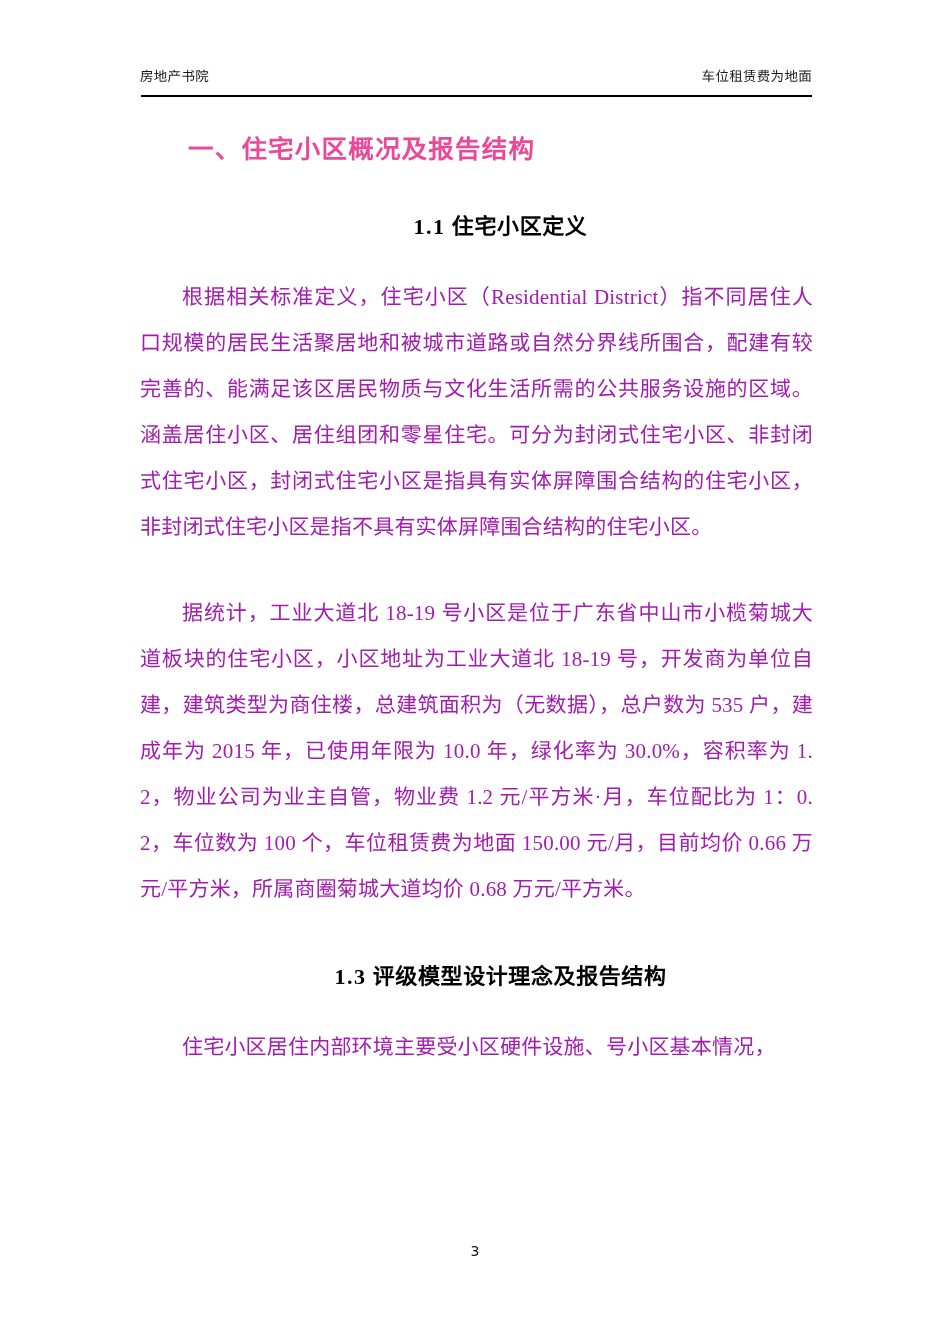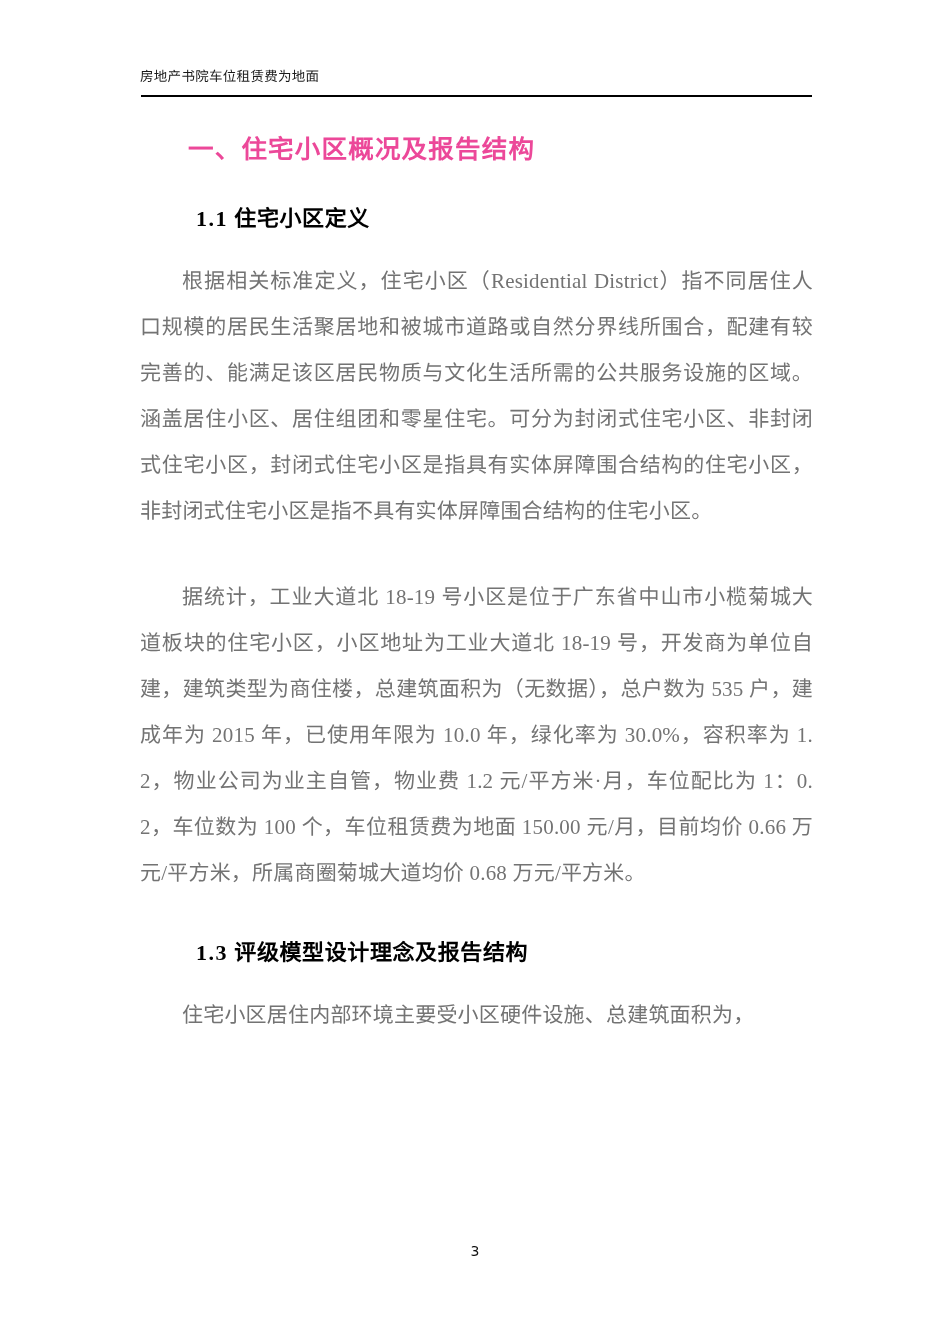--- a/index.html
+++ b/index.html
@@ -29,6 +29,7 @@
     top: 68px;
     width: 672px;
     display: flex;
+    justify-content: space-between;
     align-items: flex-end;
     font-family: "DejaVu Sans", "Liberation Sans", sans-serif;
     font-size: 13.5px;

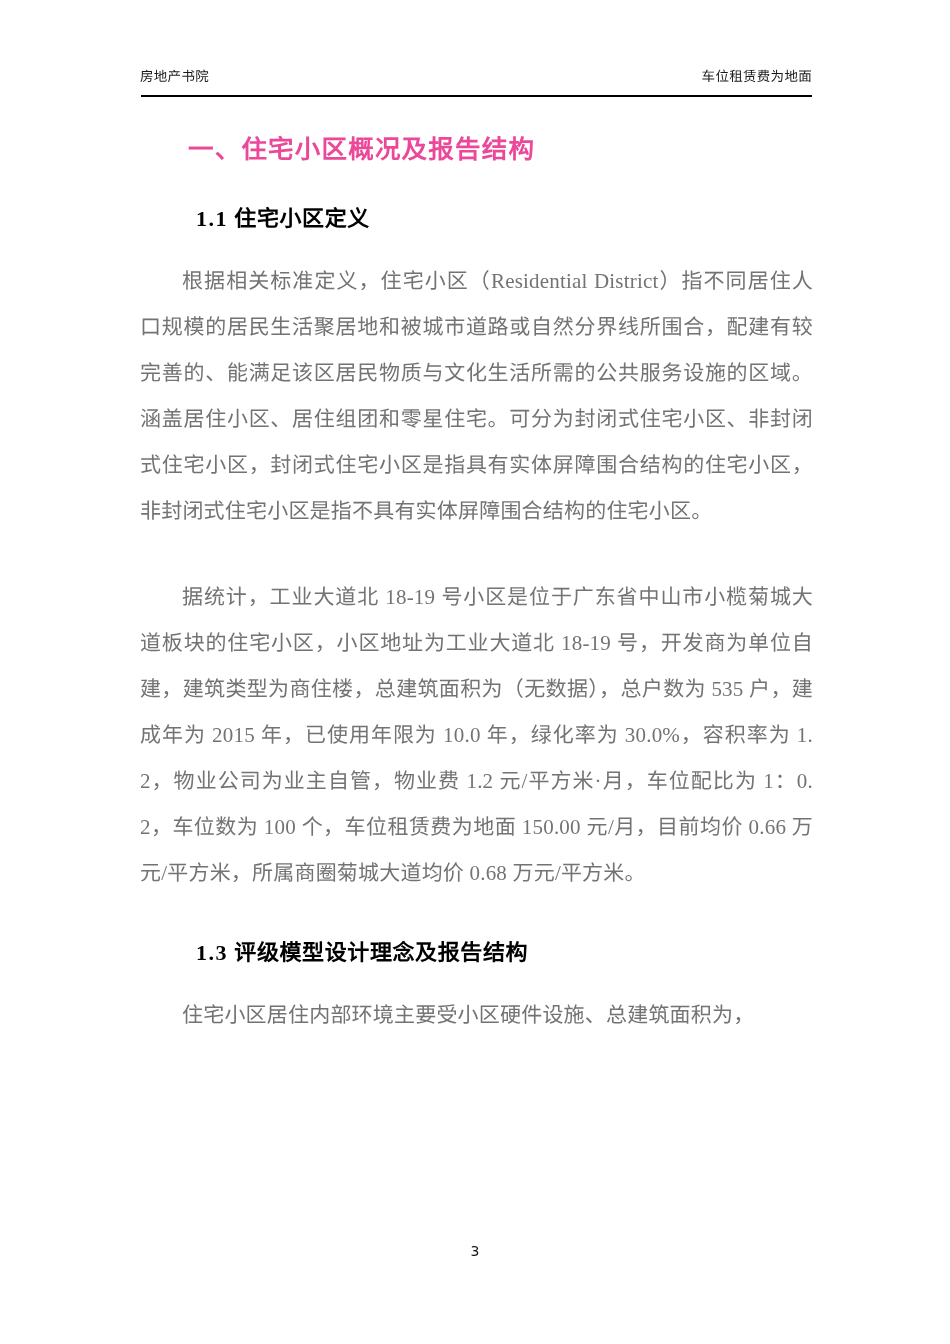--- a/index.html
+++ b/index.html
@@ -67,13 +67,14 @@
     color: #ec4899;
   }
   h2.section-title {
-    margin: 8px;
+    margin: 16px;
     padding: 0 0 0 48px;
     font-weight: bold;
     font-size: 22px;
     line-height: 42px;
     letter-spacing: 0.8px;
     color: #000;
+    text-align: center;
   }
   h2.section-title .num {
     font-family: "Liberation Serif", "DejaVu Serif", serif;

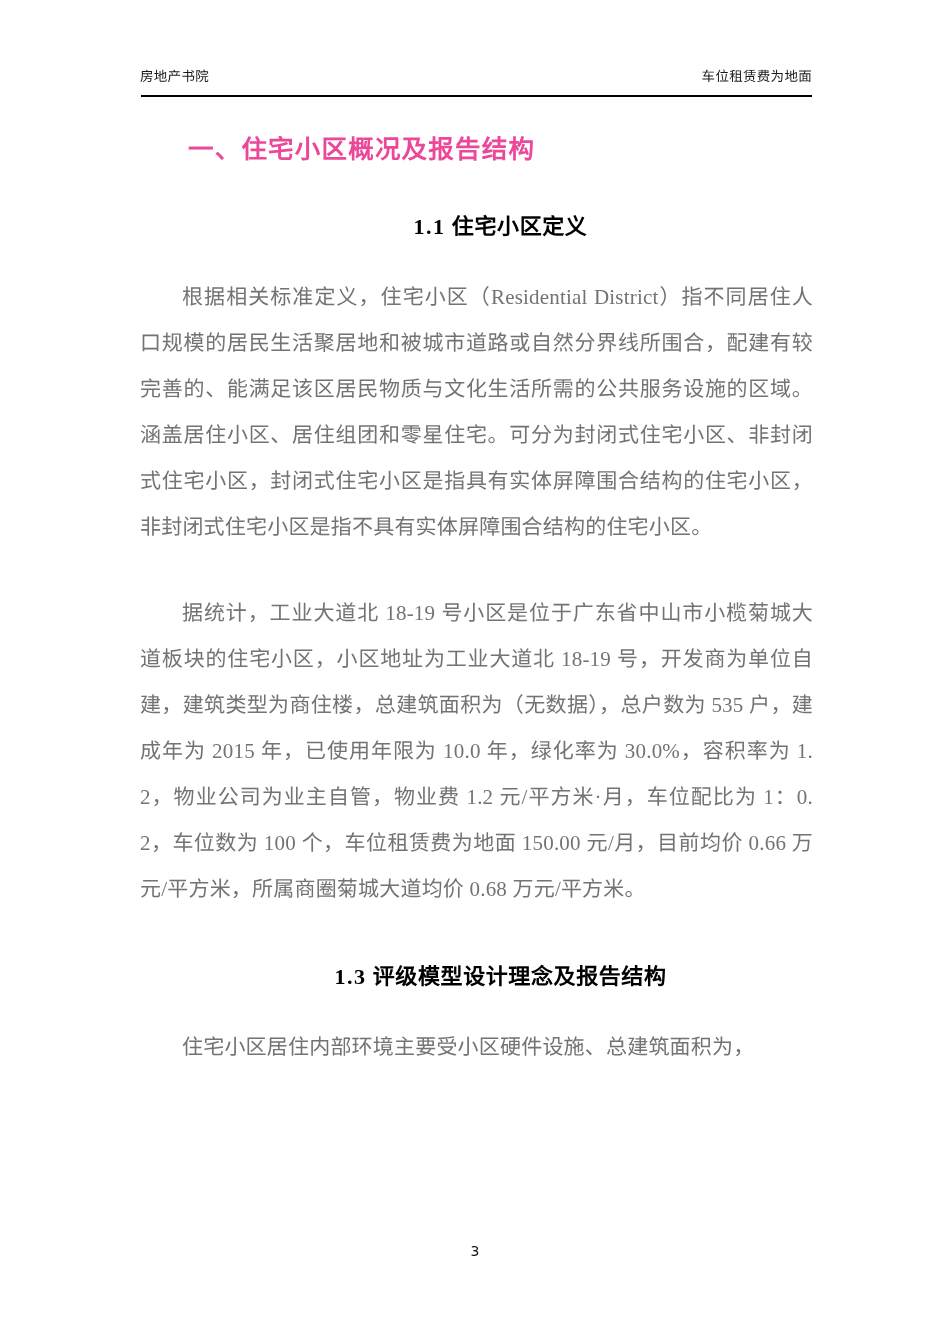--- a/index.html
+++ b/index.html
@@ -97,7 +97,7 @@
     text-justify: inter-ideograph;
     text-indent: 2em;
     letter-spacing: 0.2px;
-    color: #737373;
+    color: #a21caf;
     word-break: break-all;
   }
 

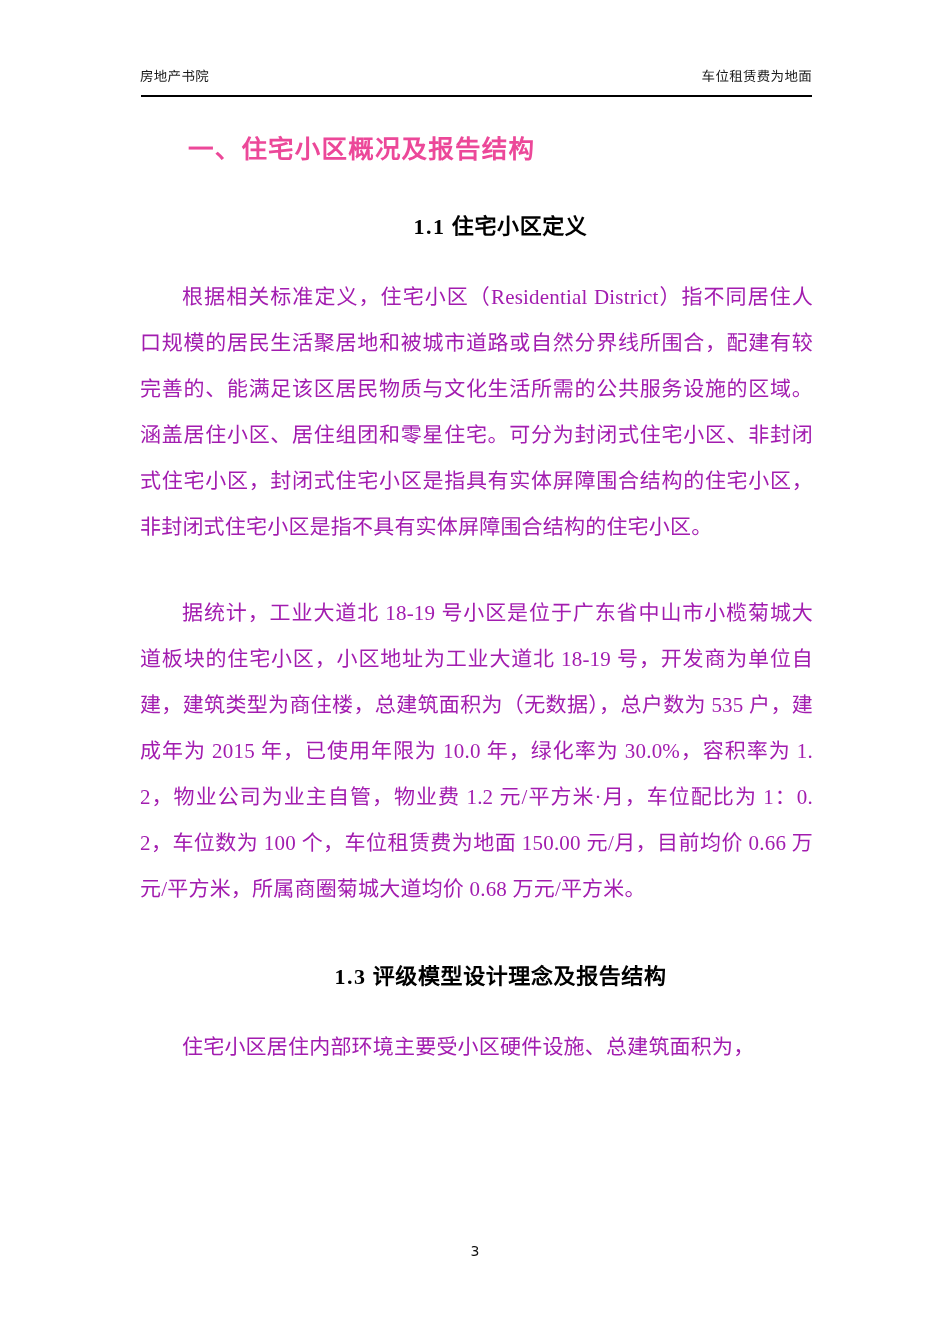--- a/index.html
+++ b/index.html
@@ -154,7 +154,7 @@
       <span class="zh">评级模型设计理念及报告结构</span>
     </h2>
     <div class="sp-after-h2"></div>
-    <p class="body-text">住宅小区居住内部环境主要受小区硬件设施、总建筑面积为，</p>
+    <p class="body-text">住宅小区居住内部环境主要受小区硬件设施、号小区基本情况，</p>
 
   </div>
 

